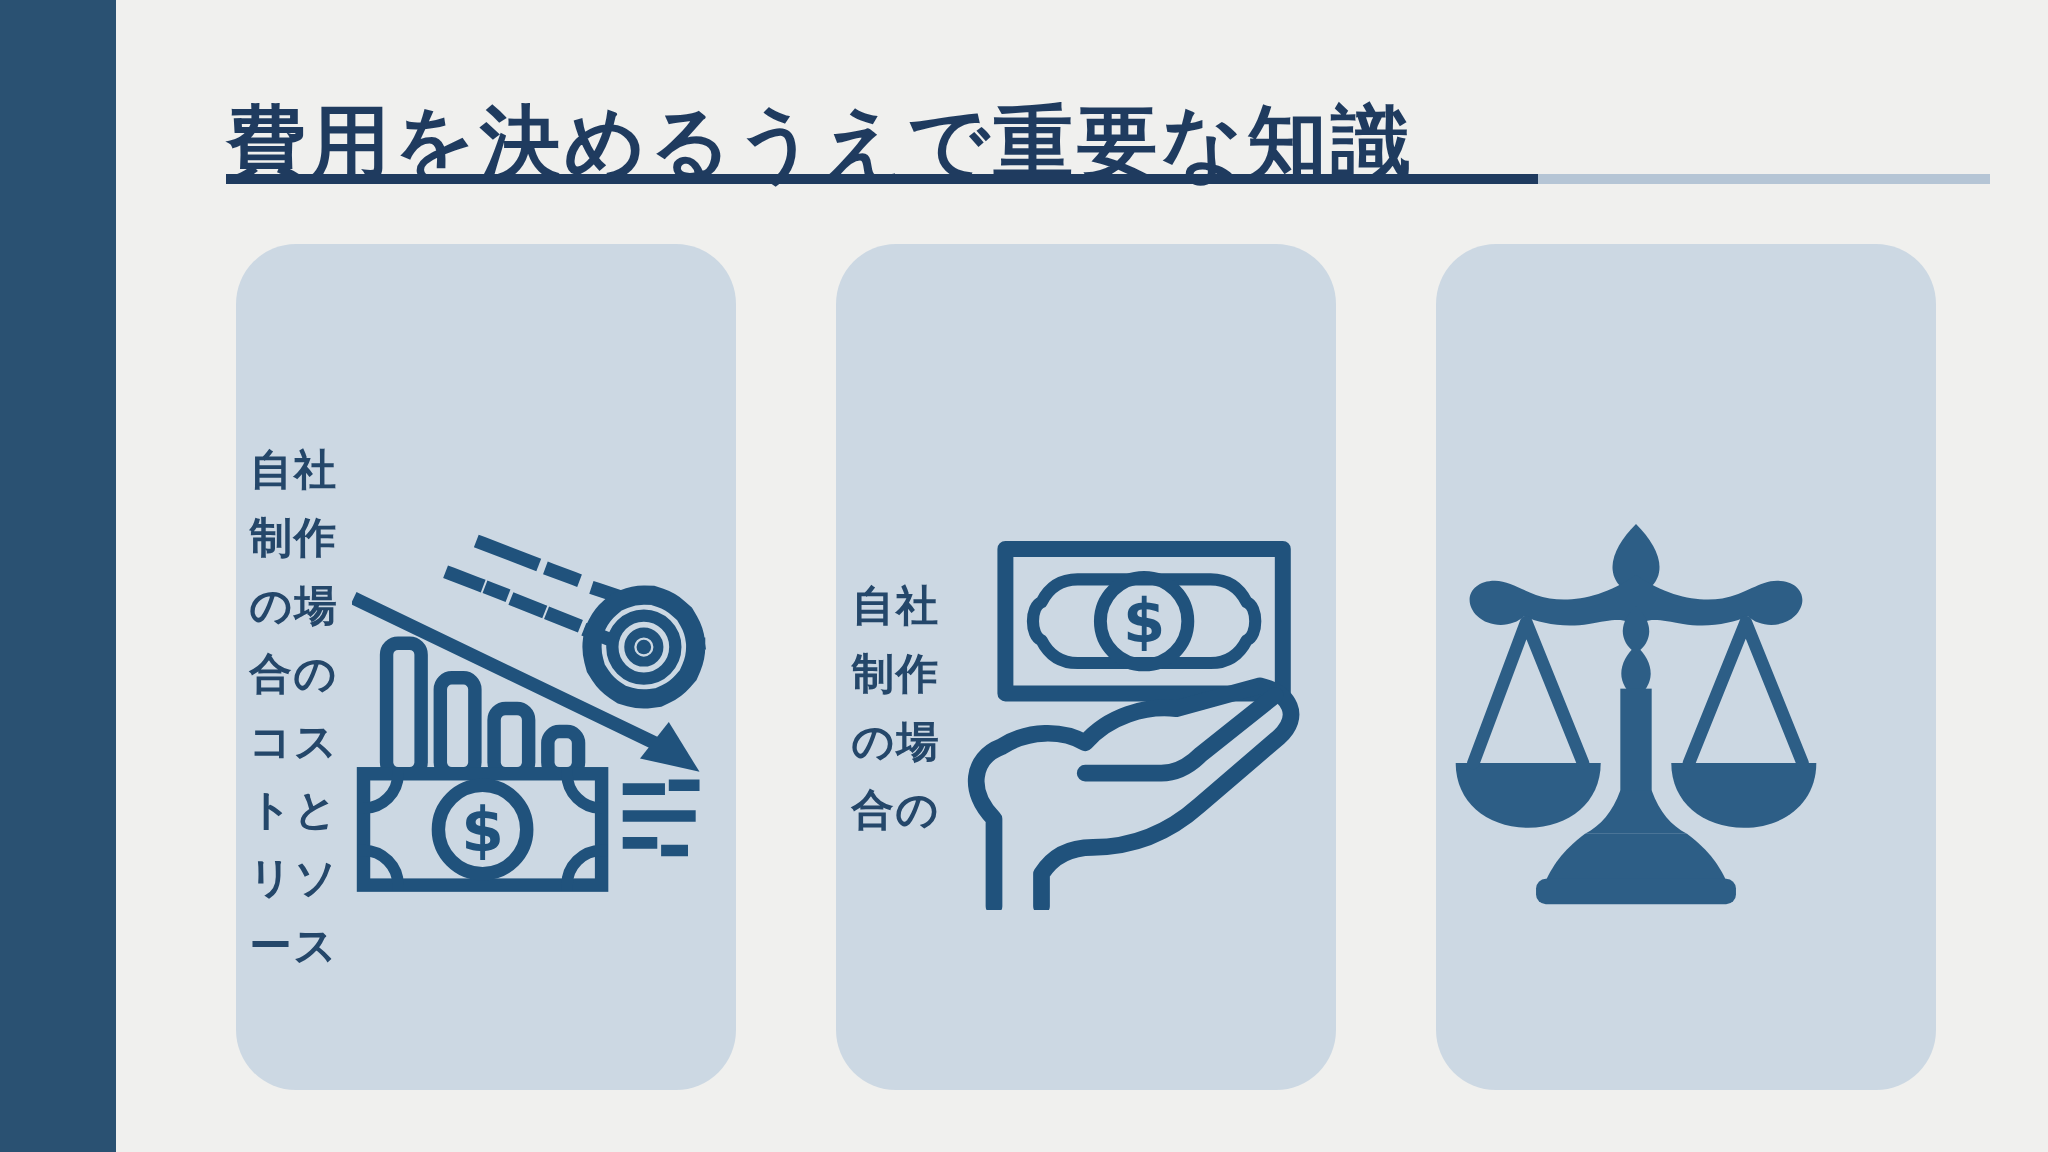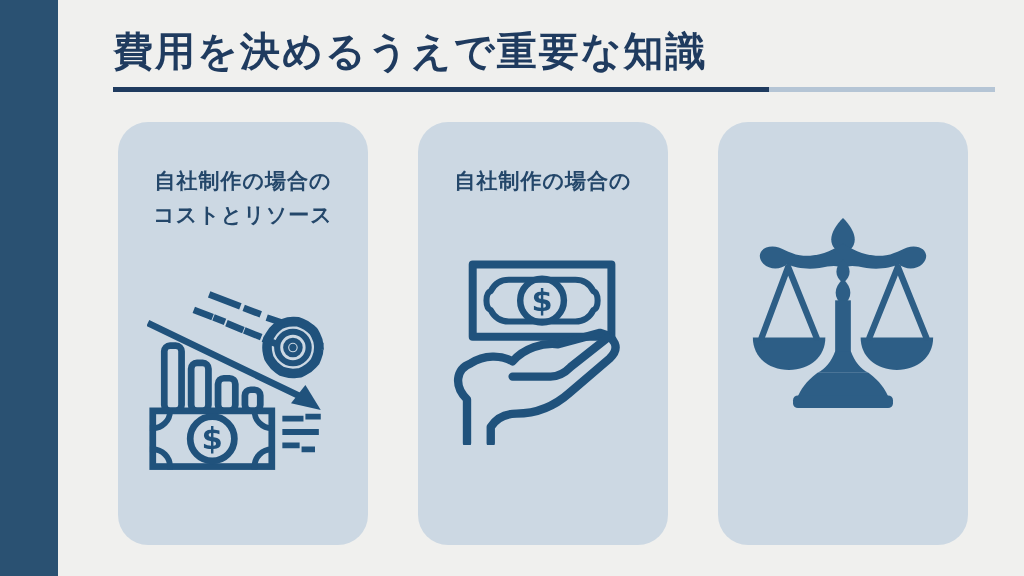--- a/index.html
+++ b/index.html
@@ -26,7 +26,7 @@
     background:var(--sidebar-color);
   }
   .page-title{
-    position:absolute;left:113px;top:24px;width:880px;
+    position:absolute;left:113px;top:44px;width:880px;
     font-size:40px;font-weight:700;letter-spacing:2px;
     color:var(--title-color);
     white-space:nowrap;

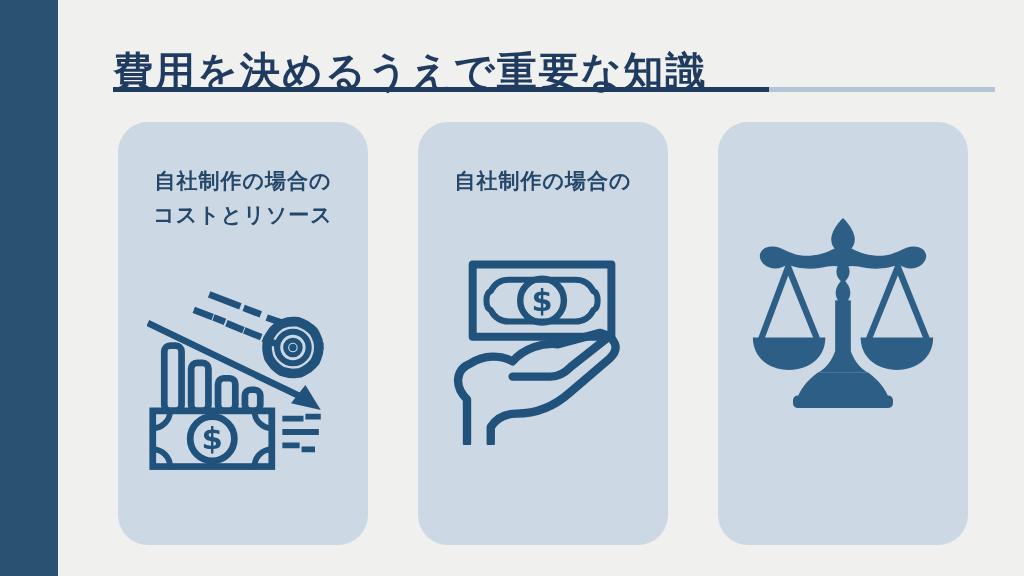--- a/index.html
+++ b/index.html
@@ -45,7 +45,7 @@
     width:250px;height:423px;
     background:var(--card-bg);
     border-radius:30px;
-    display:flex;flex-direction:column;align-items:center;
+    display:flex;flex-direction:row;align-items:center;
   }
   .card-title{
     margin-top:42px;

